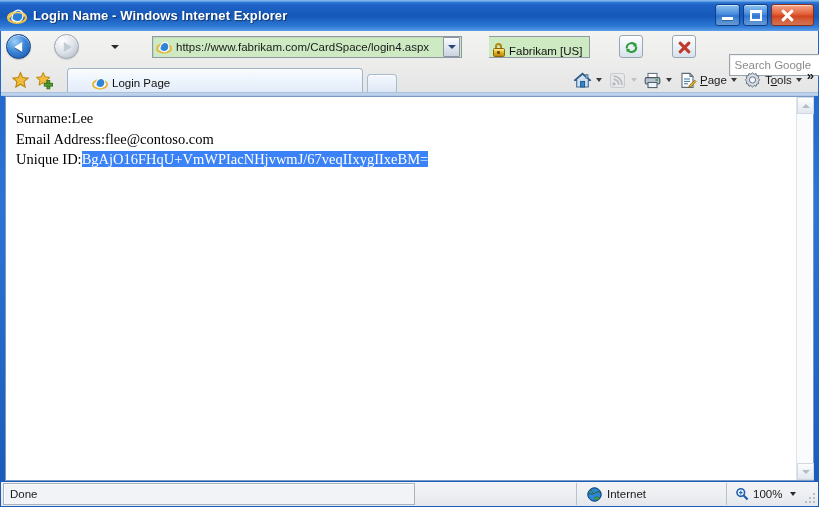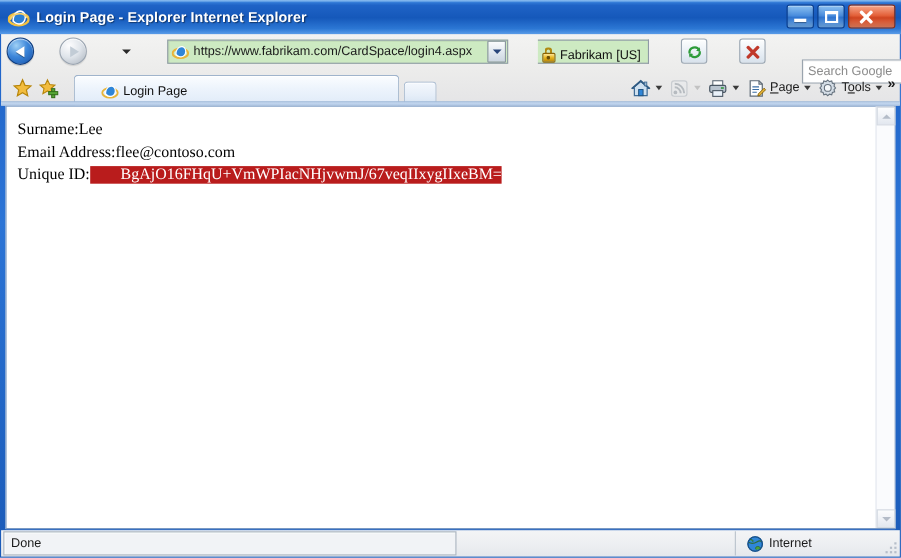--- a/index.html
+++ b/index.html
@@ -364,7 +364,7 @@
         <path d="M2 12 A9 8 0 0 1 18 10" fill="none" stroke="#f5d070" stroke-width="1.6"></path>
       </svg>
     </div>
-    <div class="title-text">Login Page - Explorer Internet Explorer</div>
+    <div class="title-text">Login Name - Windows Internet Explorer</div>
     <div class="winbtns">
       <div class="wbtn min">
           <span class="g-min"></span>

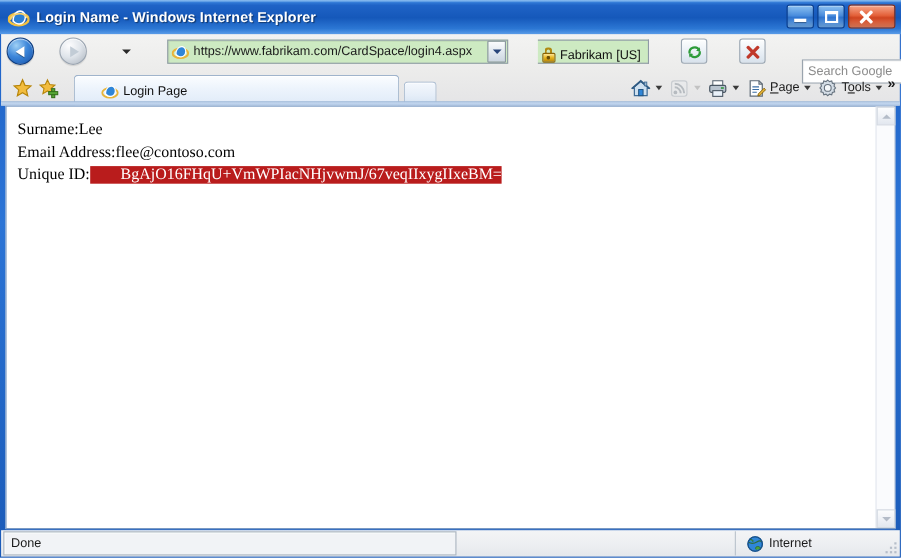--- a/index.html
+++ b/index.html
@@ -283,7 +283,7 @@
   }
   .page .row { white-space: nowrap; }
   .sel {
-    background: #b91c1c; color: #ffffff; padding-left: 28px;
+    background: #3b82f6; color: #ffffff;
   }
 
   

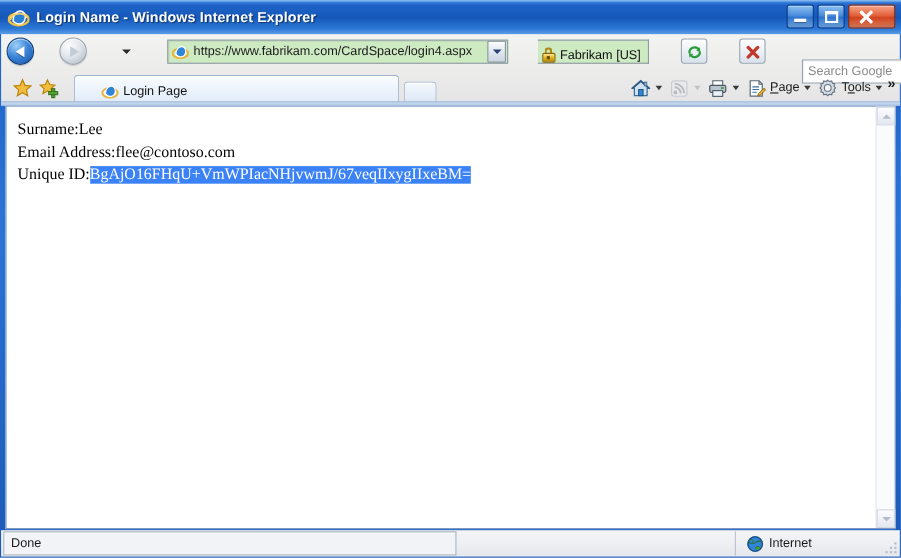--- a/index.html
+++ b/index.html
@@ -590,6 +590,18 @@
       <span>Internet</span>
     </div>
 
+    <div class="st-cell st-zoom">
+      <svg class="zmag" viewBox="0 0 14 14" width="14" height="14">
+        <circle cx="5.8" cy="5.6" r="3.8" fill="#eaf4ff" stroke="#1f5fae" stroke-width="1.6"></circle>
+        <line x1="8.7" y1="8.6" x2="12.6" y2="12.6" stroke="#1f5fae" stroke-width="2.2"></line>
+        <g stroke="#1f5fae" stroke-width="1.1">
+            <line x1="4" y1="5.6" x2="7.6" y2="5.6"></line>
+            <line x1="5.8" y1="3.8" x2="5.8" y2="7.4"></line>
+          </g>
+      </svg>
+      <span>100%</span>
+      <span class="chev-s2"></span>
+    </div>
 
     <div class="grip">
       <i style="left:8px;top:0"></i>

